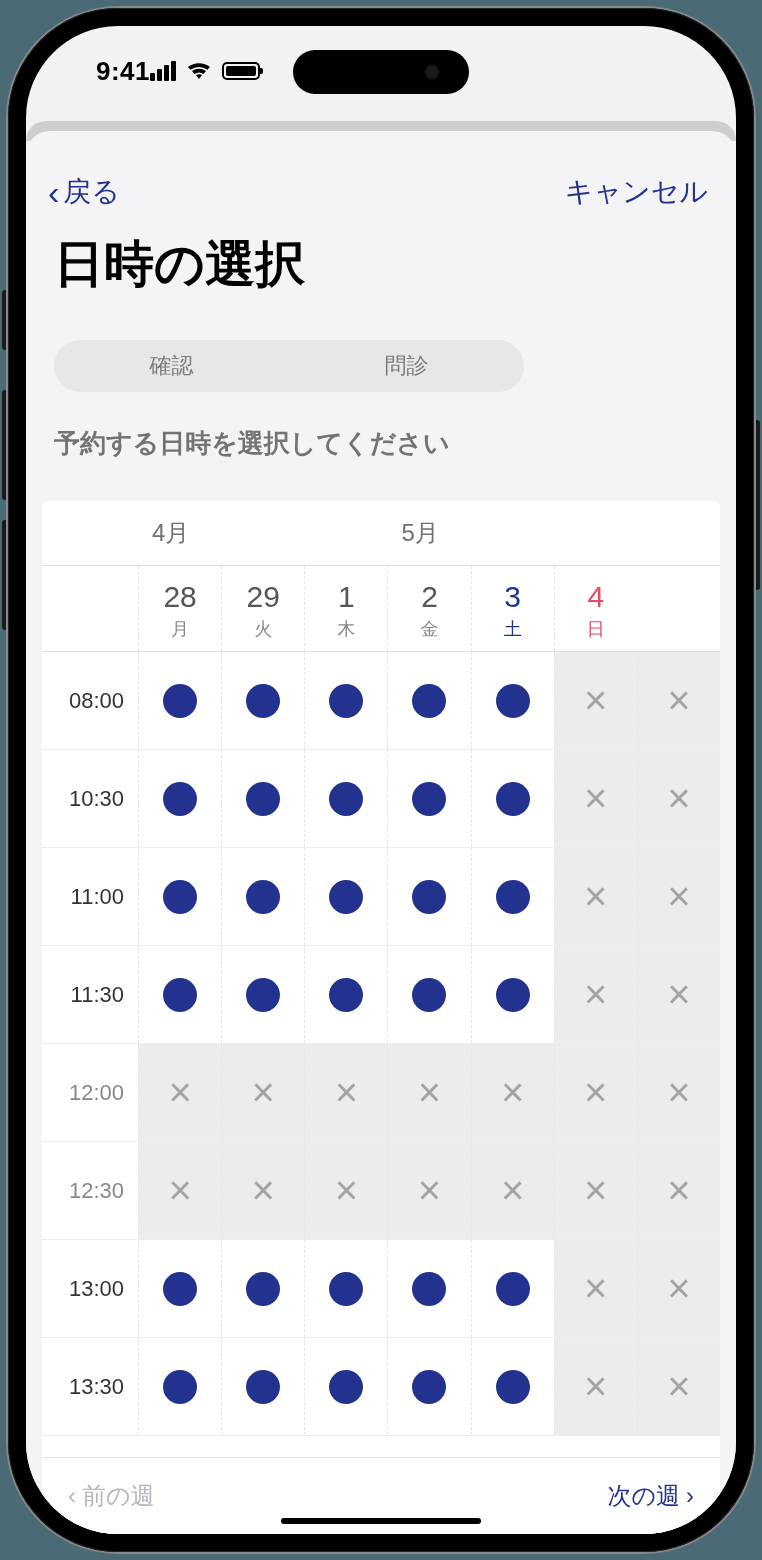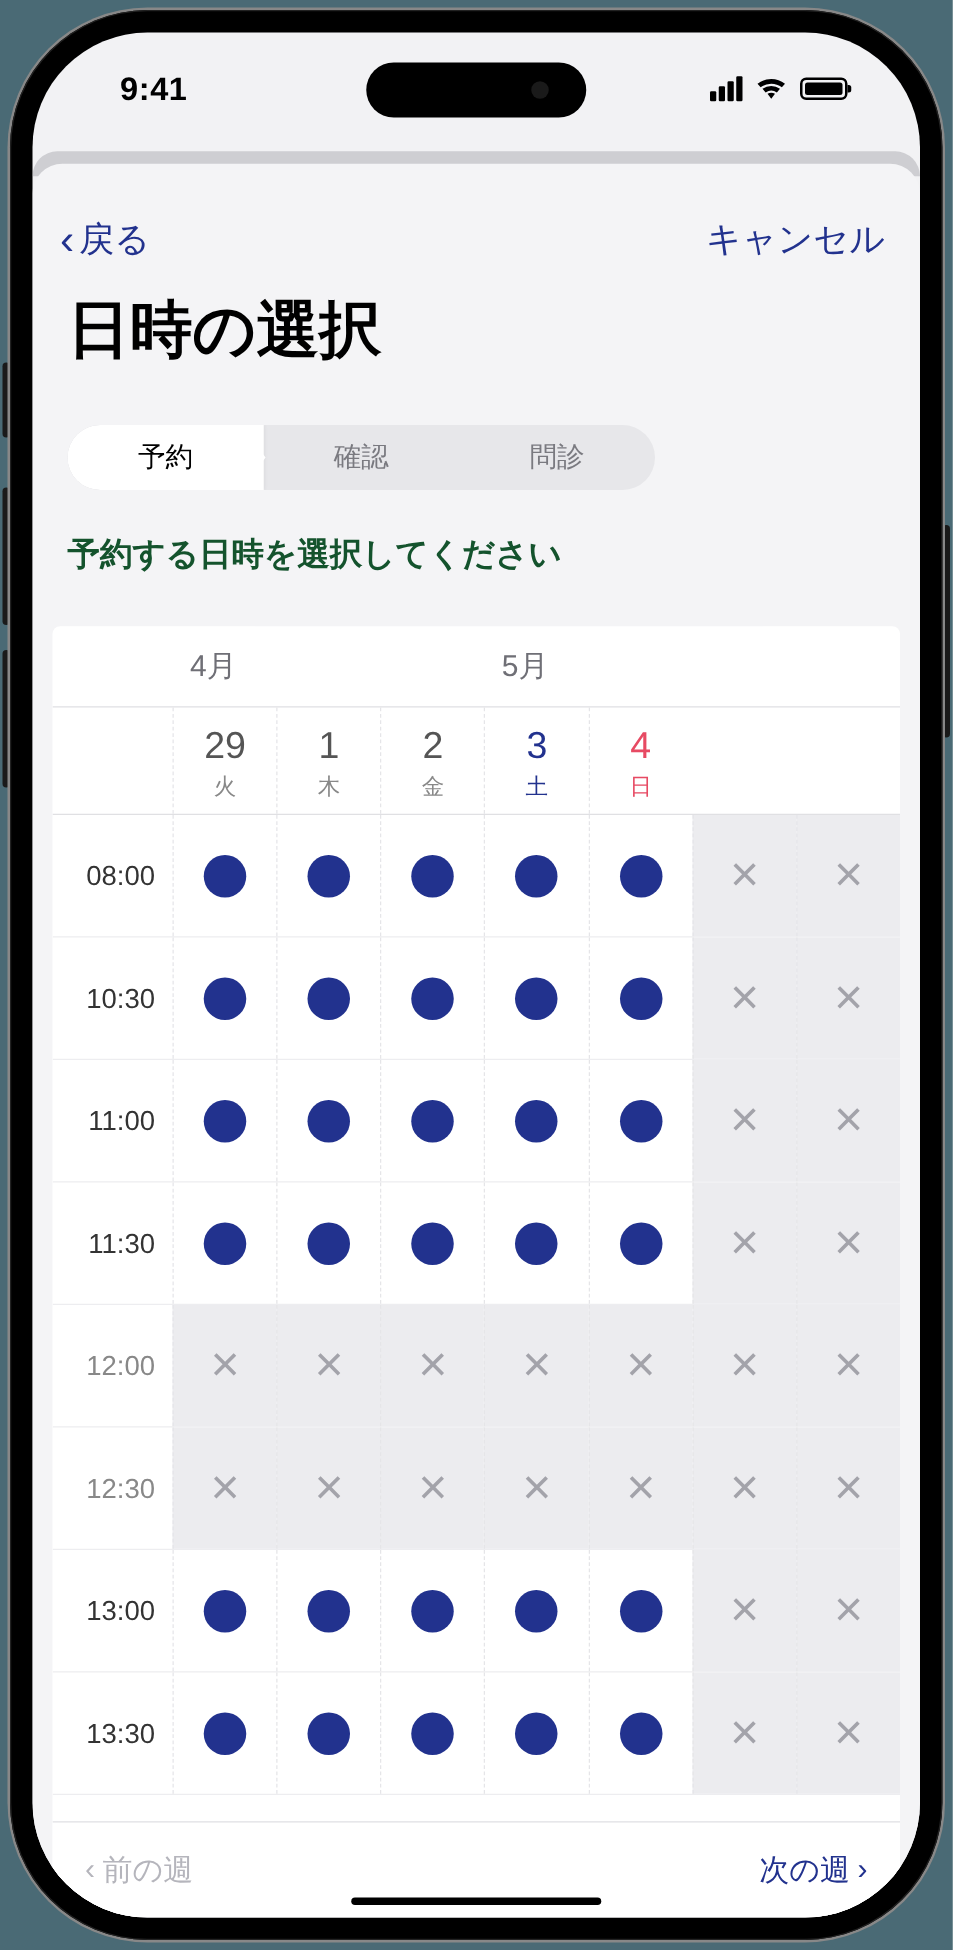--- a/index.html
+++ b/index.html
@@ -19,7 +19,7 @@
   .notch::after { content:""; position:absolute; right:30px; top:50%; transform:translateY(-50%); width:14px; height:14px; border-radius:50%; background:#1a1a1a; }
   .status-bar {
     position: absolute; top: 0; left: 0; right: 0; height: 90px;
-    display: flex; justify-content: space-between; align-items: center;
+    display: flex; justify-content: flex-start; align-items: center;
     padding: 0 58px 0 70px; z-index: 40; font-weight: 600; color: #000;
   }
   .status-time { font-size: 26px; letter-spacing: 0.5px; }

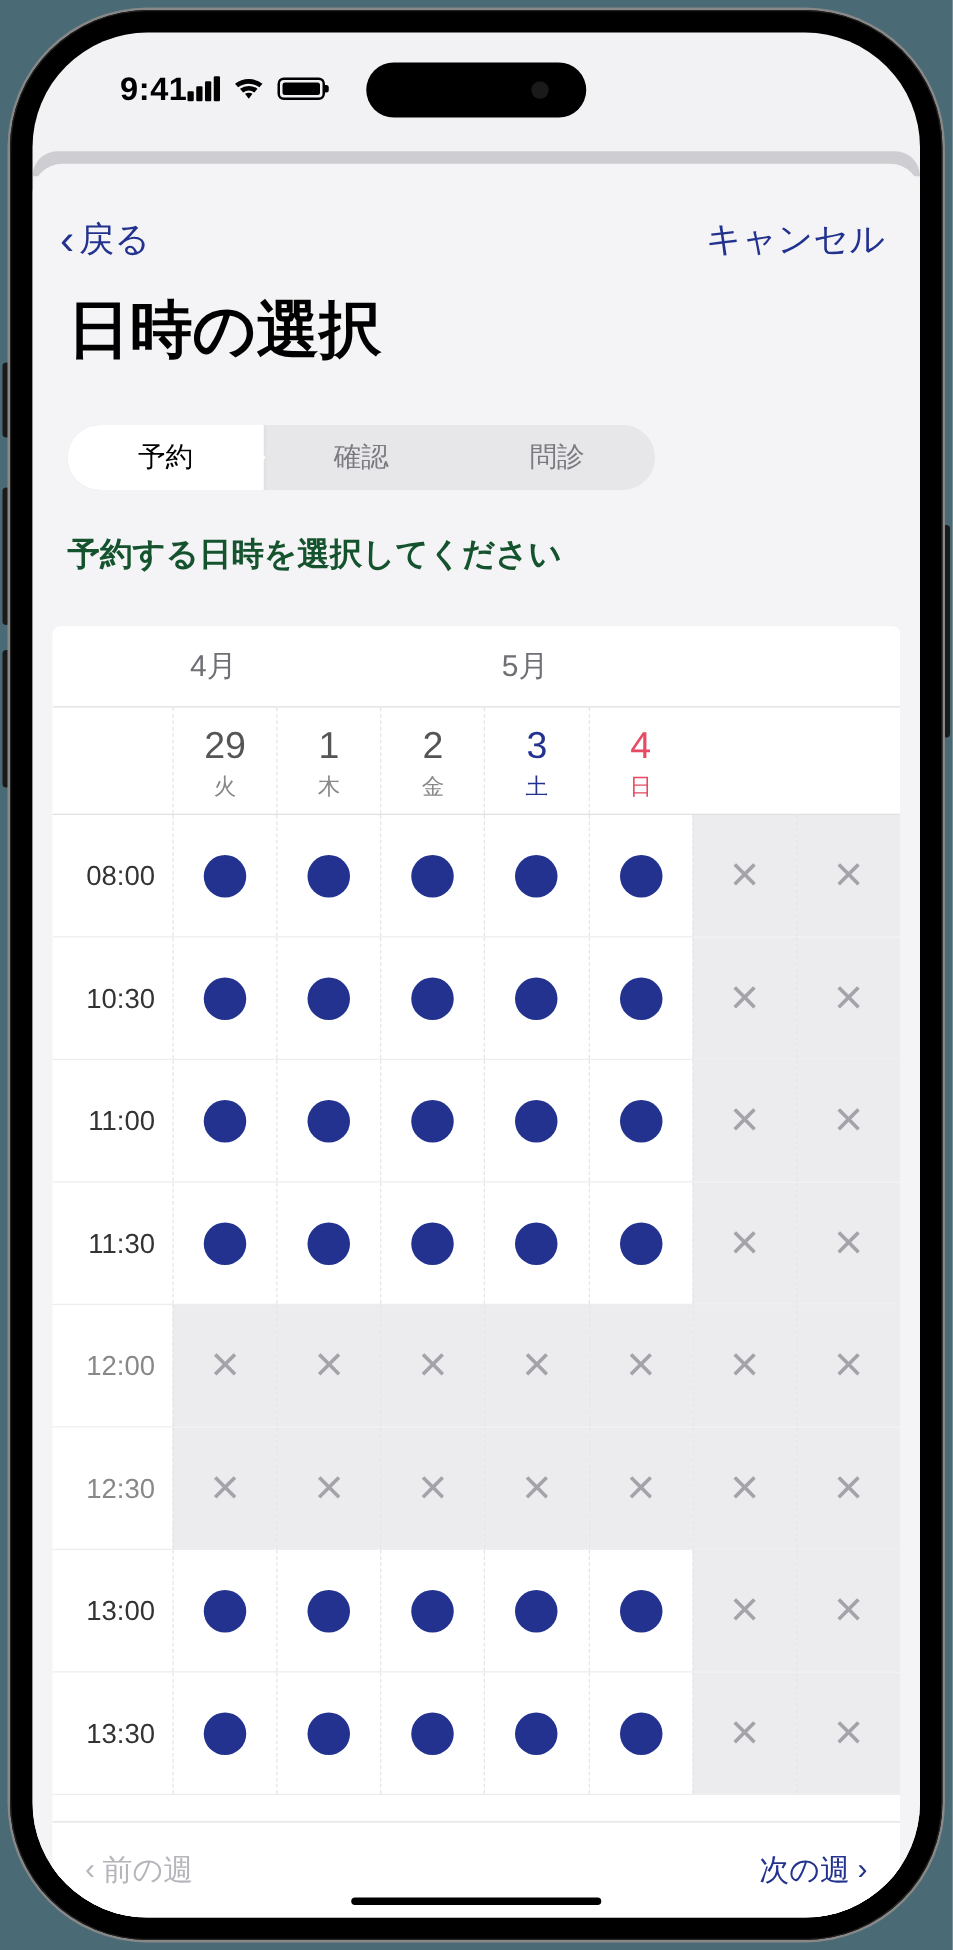--- a/index.html
+++ b/index.html
@@ -165,7 +165,6 @@
       <div class="page-title">日時の選択</div>
 
       <div class="steps" id="steps">
-          <div class="step active">予約</div>
           <div class="step">確認</div>
           <div class="step">問診</div>
         </div>

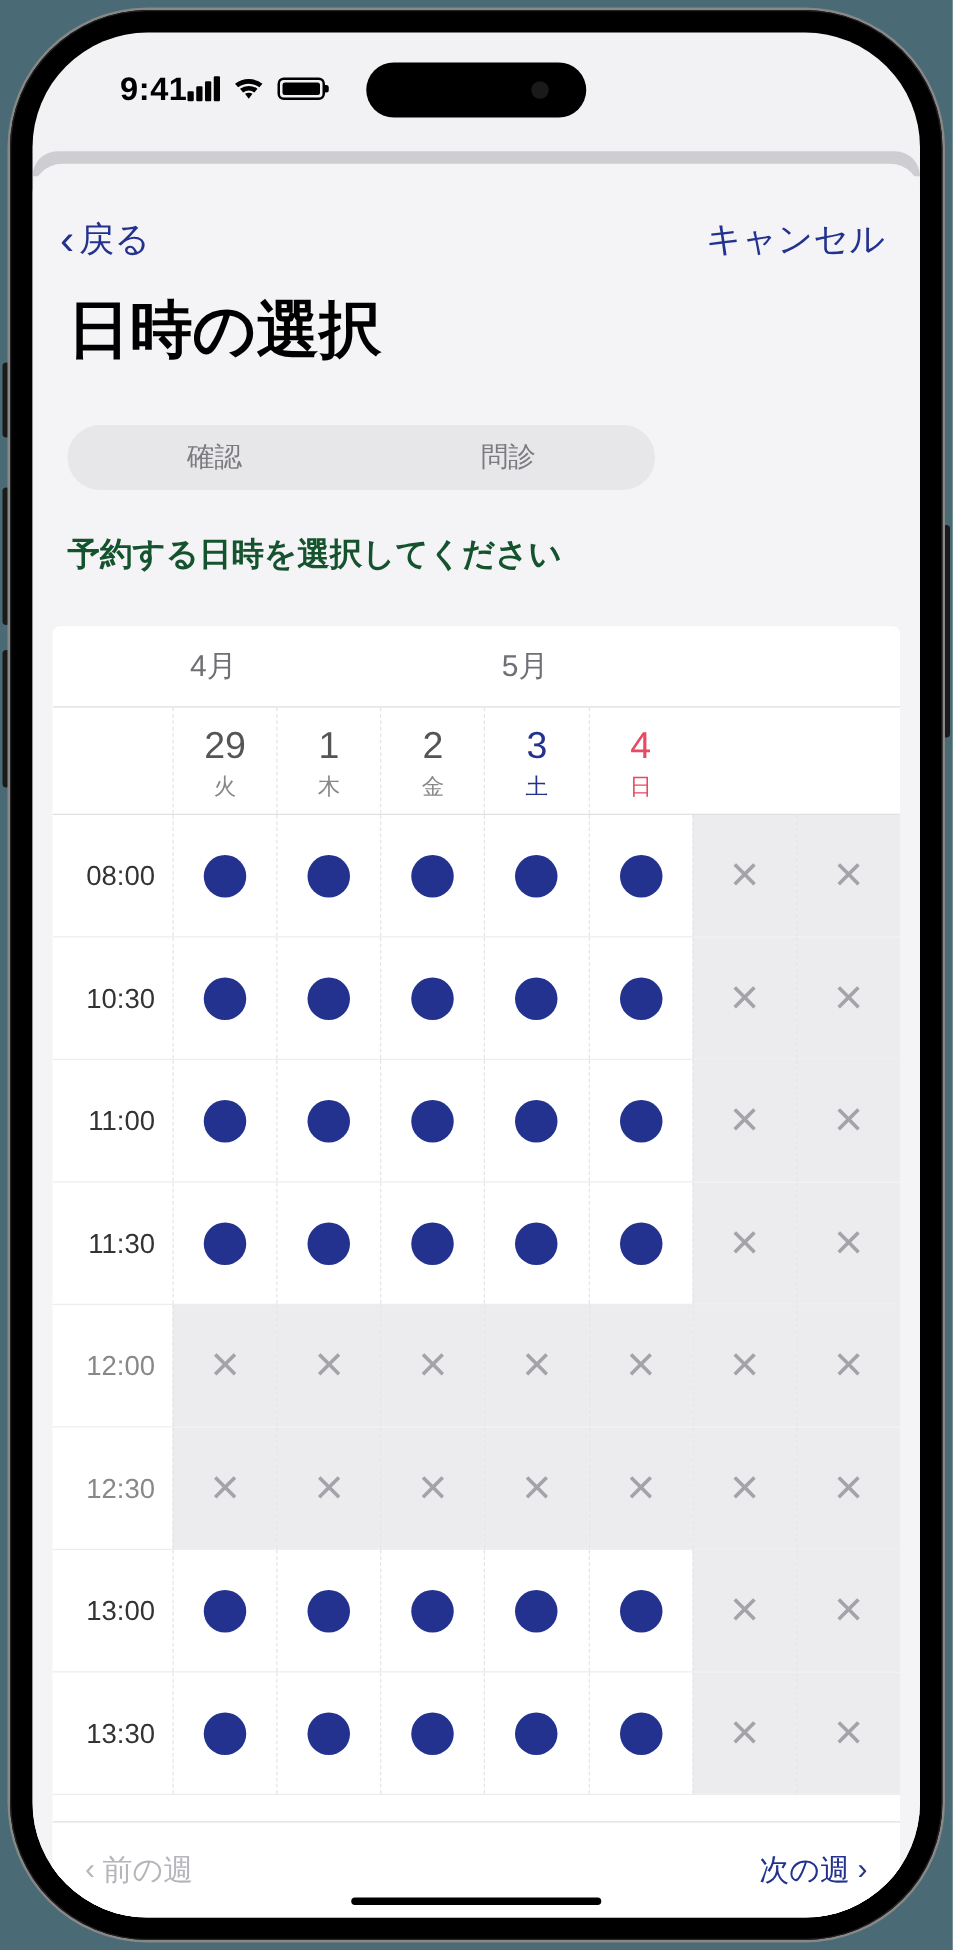--- a/index.html
+++ b/index.html
@@ -65,7 +65,7 @@
     background:#fff; clip-path: polygon(0 0, 55% 50%, 0 100%);
   }
   .subtitle {
-    font-size: 26px; font-weight: 700; color: #14532d; padding: 34px 28px 28px;
+    font-size: 26px; font-weight: 700; color: #737373; padding: 34px 28px 28px;
   }
   .table-wrap {
     background:#fff; margin: 12px 16px 0; border-radius: 6px 6px 0 0; overflow:hidden;

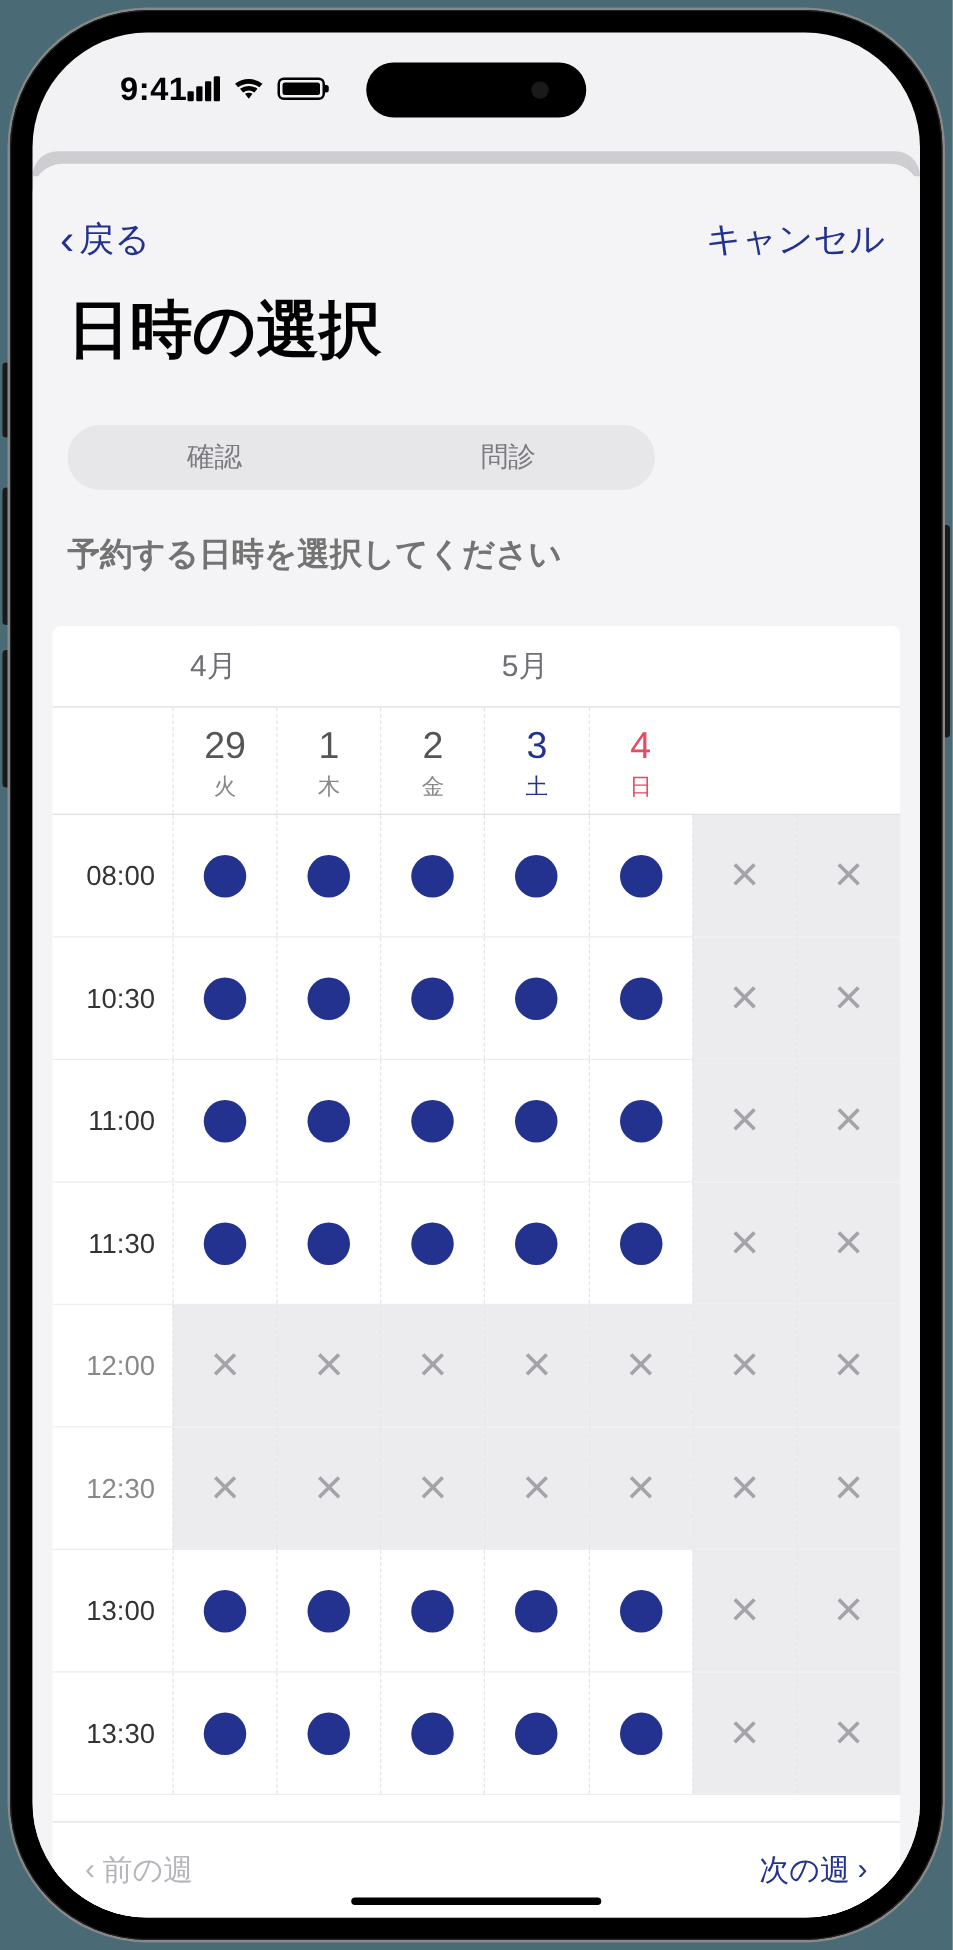--- a/index.html
+++ b/index.html
@@ -179,6 +179,10 @@
           </div>
         <div class="head-row" id="head-row">
           <div></div>
+        <div class="day-head ">
+              <div class="day-num">28</div>
+              <div class="day-wd">月</div>
+            </div>
             <div class="day-head ">
               <div class="day-num">29</div>
               <div class="day-wd">火</div>

